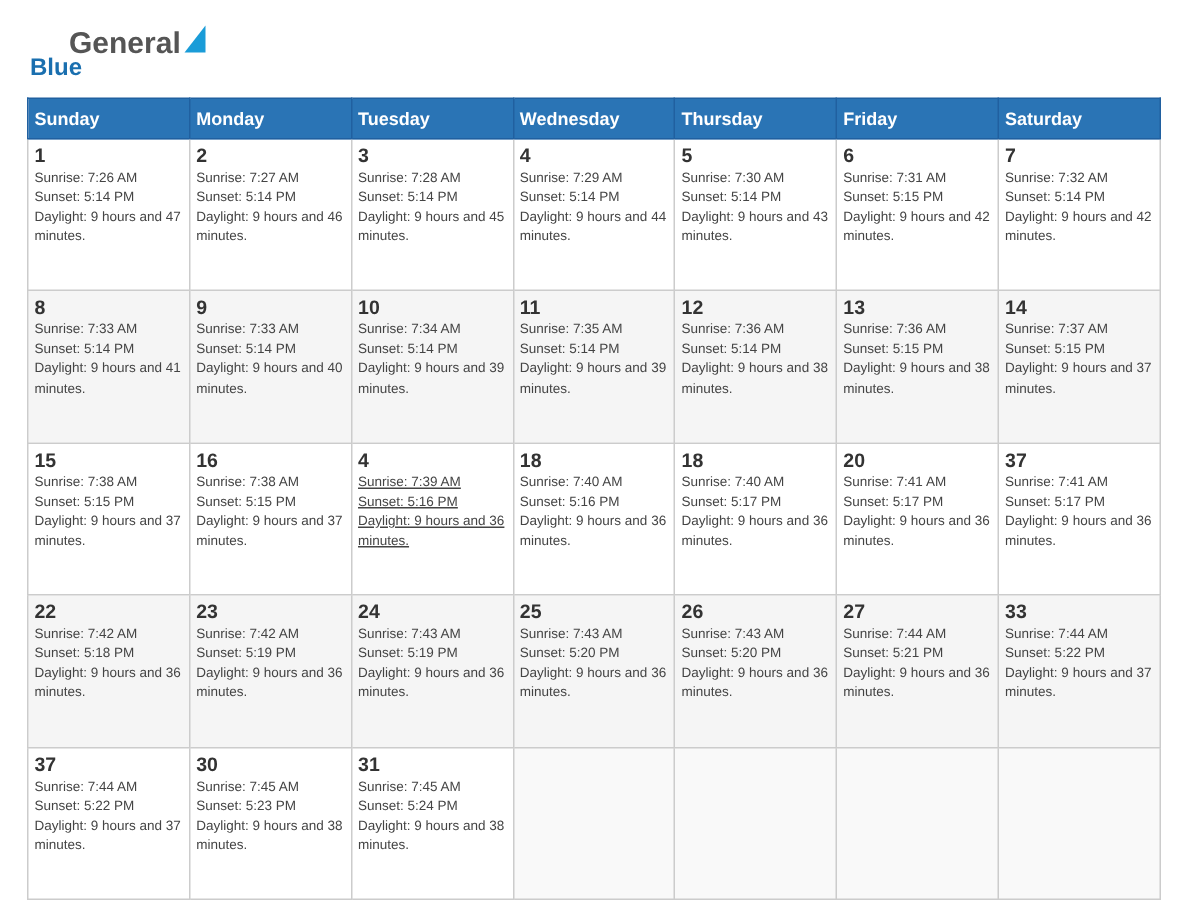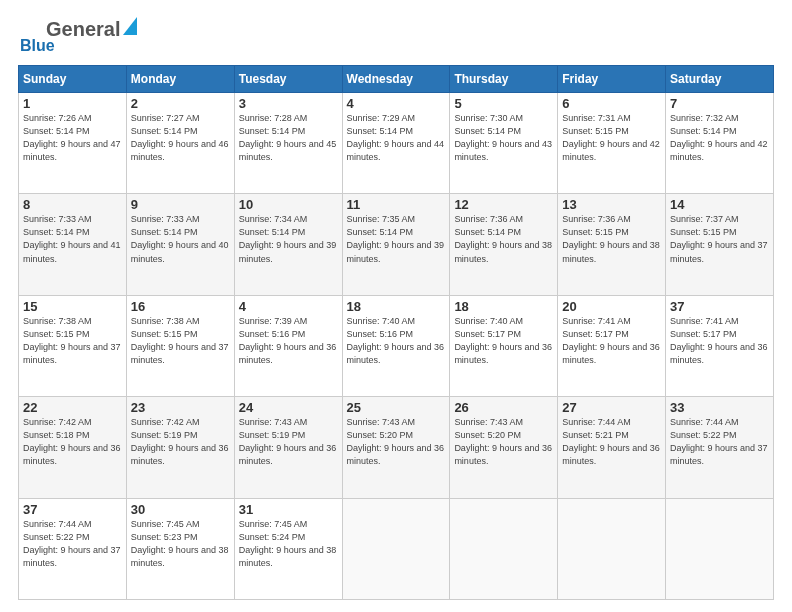--- a/index.html
+++ b/index.html
@@ -221,7 +221,7 @@
           </td>
           <td>
             <span class="day-num">4</span>
-            <div class="day-info" style="white-space: pre-line;">Sunrise: 7:39 AM
+            <div class="day-info" style="white-space: pre-line; text-decoration: underline;">Sunrise: 7:39 AM
 Sunset: 5:16 PM
 Daylight: 9 hours and 36 minutes.</div>
           </td>

